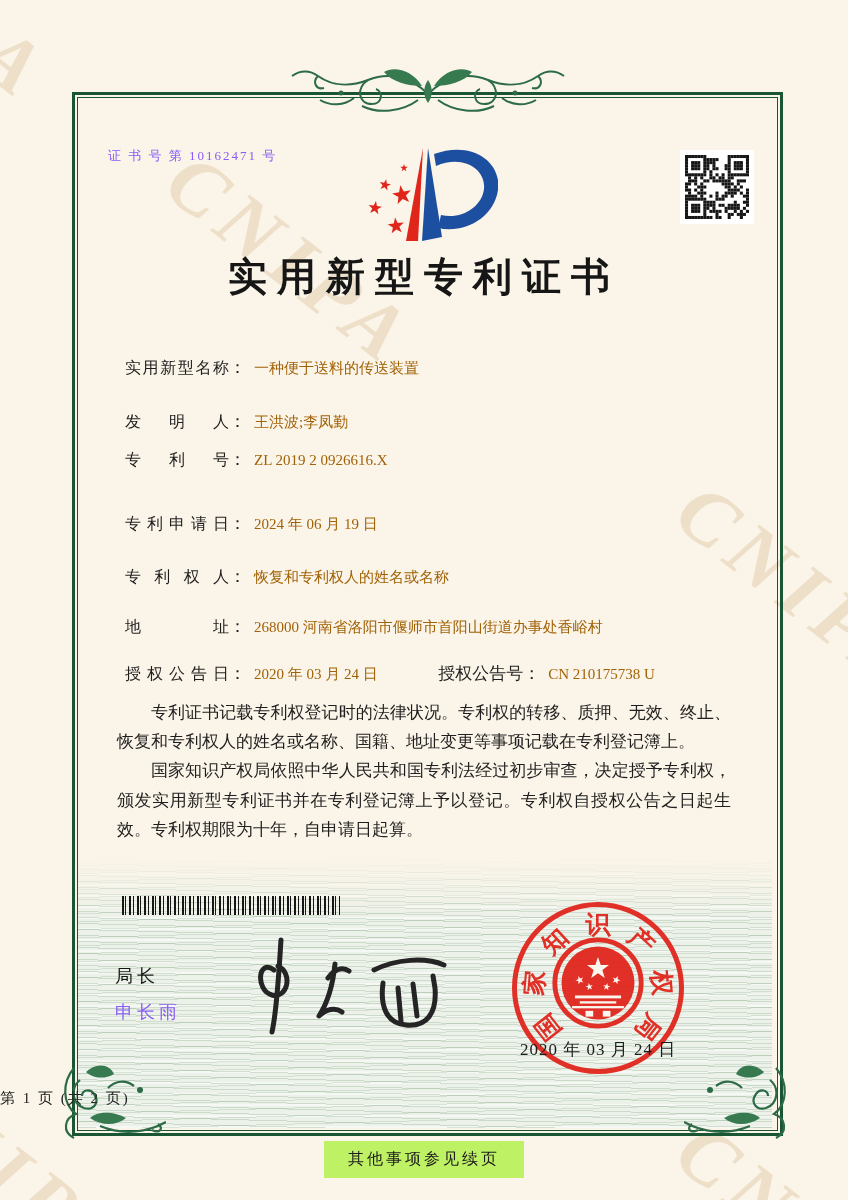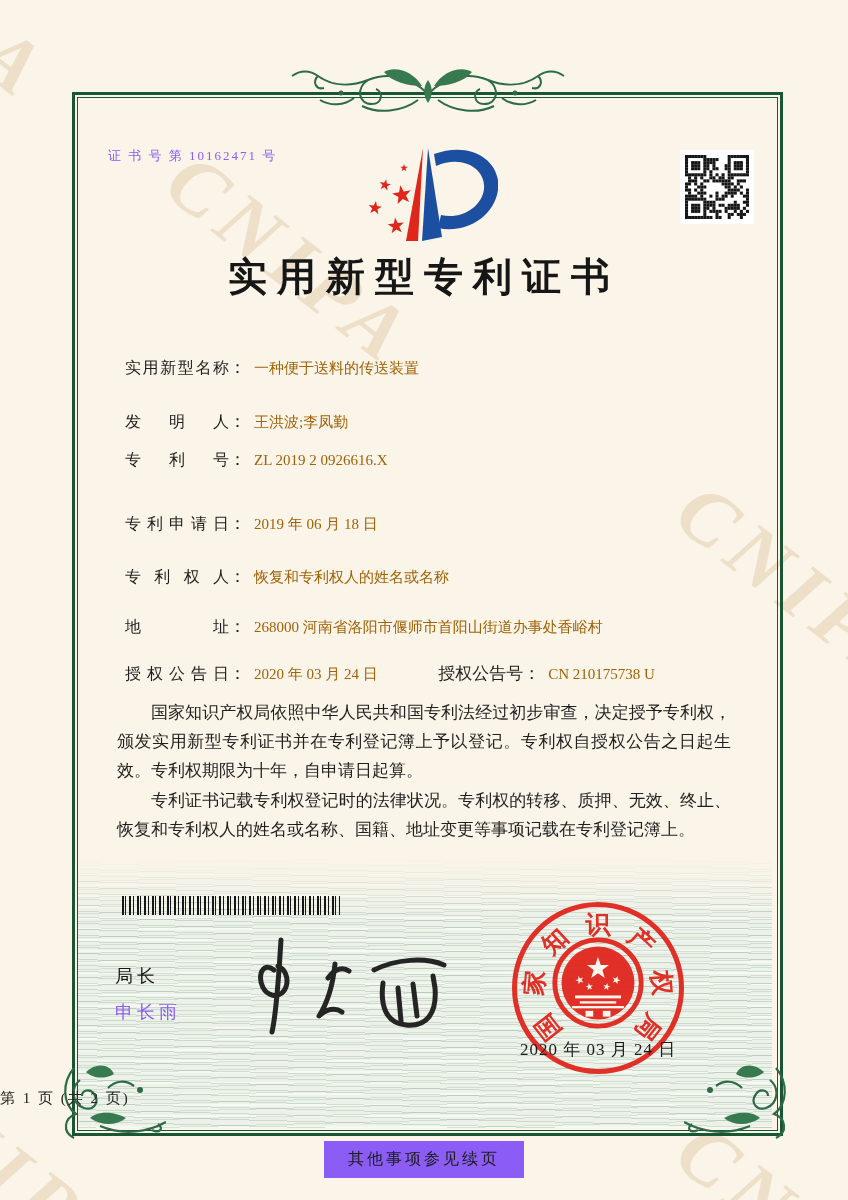--- a/index.html
+++ b/index.html
@@ -390,7 +390,7 @@
     <span class="f-label">专利号</span><span class="f-colon">：</span><span class="f-value">ZL 2019 2 0926616.X</span>
   </div>
   <div class="field-row" style="top:512px">
-    <span class="f-label">专利申请日</span><span class="f-colon">：</span><span class="f-value">2019 年 06 月 18 日</span>
+    <span class="f-label">专利申请日</span><span class="f-colon">：</span><span class="f-value">2024 年 06 月 19 日</span>
   </div>
   <div class="field-row" style="top:565px">
     <span class="f-label">专利权人</span><span class="f-colon">：</span><span class="f-value">恢复和专利权人的姓名或名称</span>

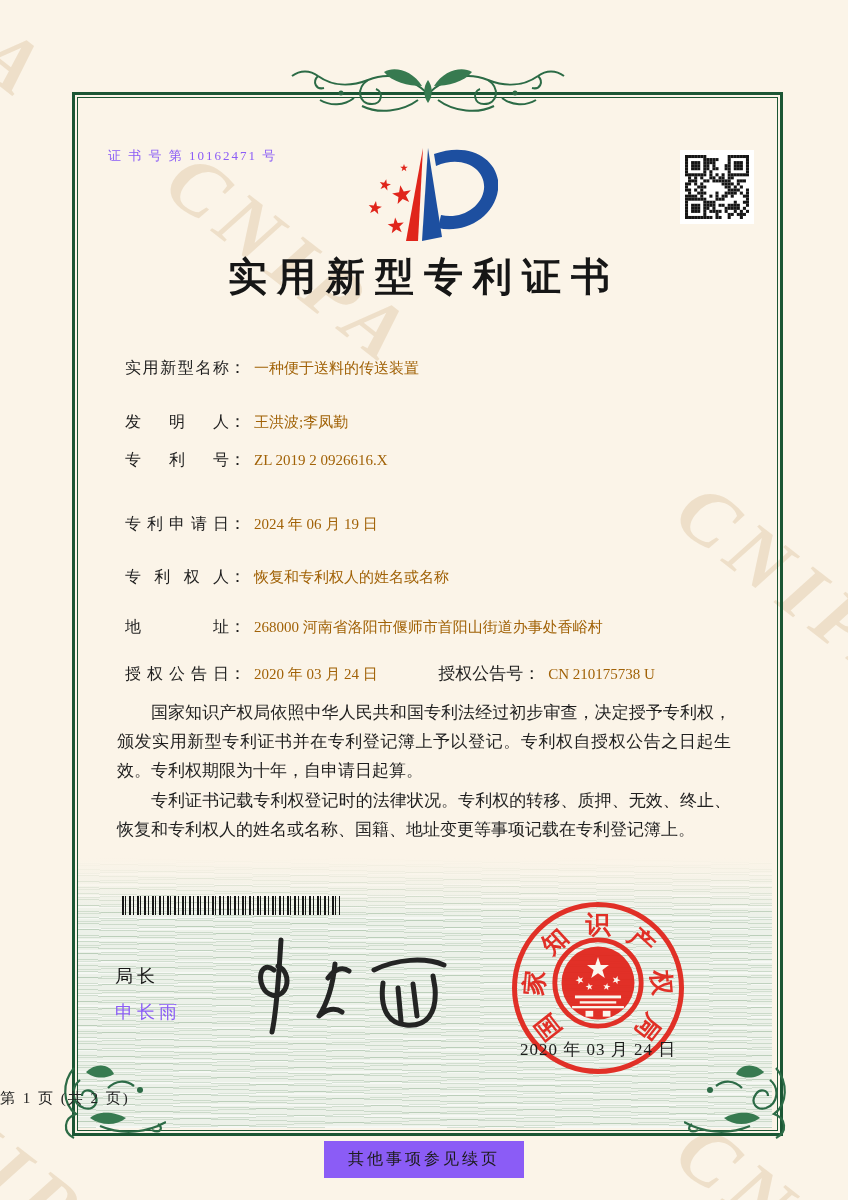--- a/index.html
+++ b/index.html
@@ -404,8 +404,8 @@
   </div>
 
   <div class="body-text">
+    <p>专利证书记载专利权登记时的法律状况。专利权的转移、质押、无效、终止、恢复和专利权人的姓名或名称、国籍、地址变更等事项记载在专利登记簿上。</p>
     <p>国家知识产权局依照中华人民共和国专利法经过初步审查，决定授予专利权，颁发实用新型专利证书并在专利登记簿上予以登记。专利权自授权公告之日起生效。专利权期限为十年，自申请日起算。</p>
-    <p>专利证书记载专利权登记时的法律状况。专利权的转移、质押、无效、终止、恢复和专利权人的姓名或名称、国籍、地址变更等事项记载在专利登记簿上。</p>
   </div>
 
   <div class="barcode"></div>

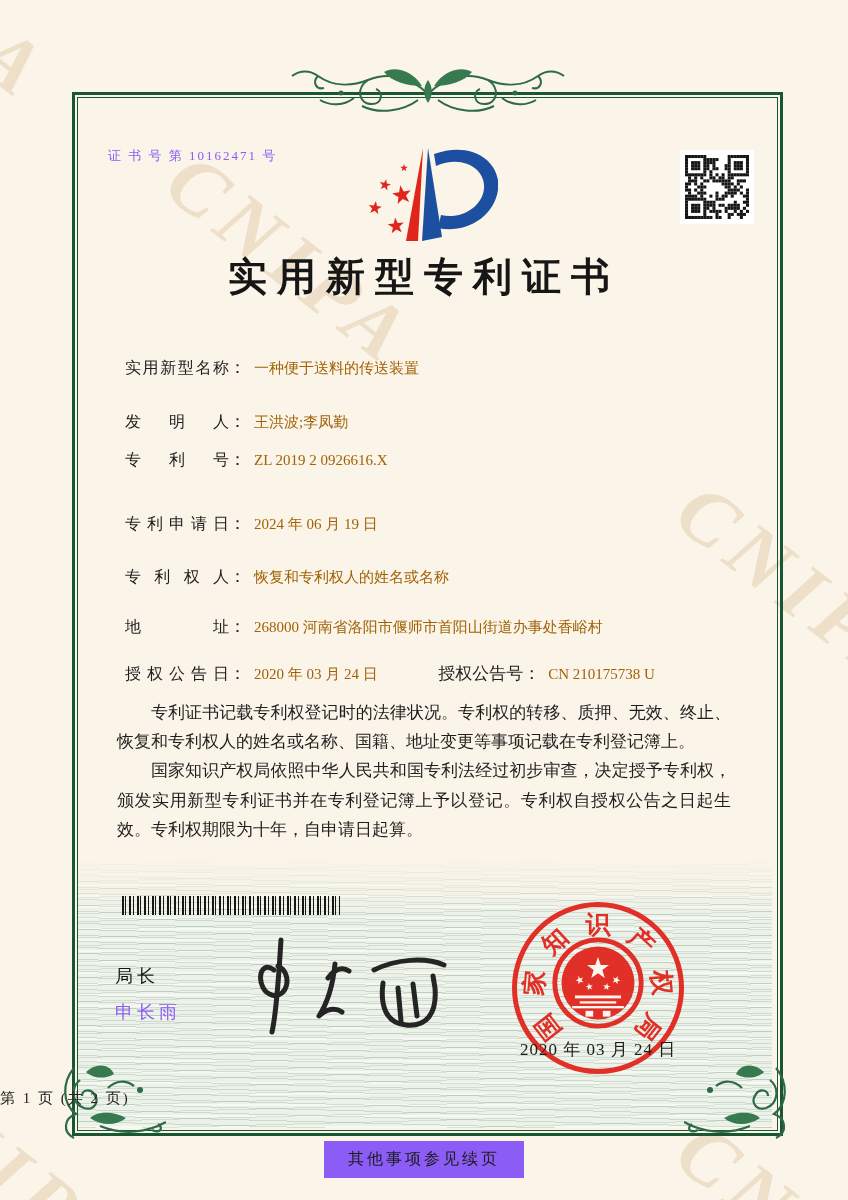--- a/index.html
+++ b/index.html
@@ -61,7 +61,7 @@
 
   .page-no{position:absolute;left:0;width:100%;top:1089px;text-align:left;font-size:15px;
       letter-spacing:2px;color:#222;z-index:3;}
-  .cont-box{position:absolute;left:50%;transform:translateX(-50%);top:1141px;background:#8b5cf6;
+  .cont-box{position:absolute;left:50%;transform:translateX(-50%);top:1141px;background:#bef264;
       padding:8px 24px;font-size:16px;letter-spacing:3px;color:#1c1c1c;z-index:3;white-space:nowrap;}
 </style>
 </head>

